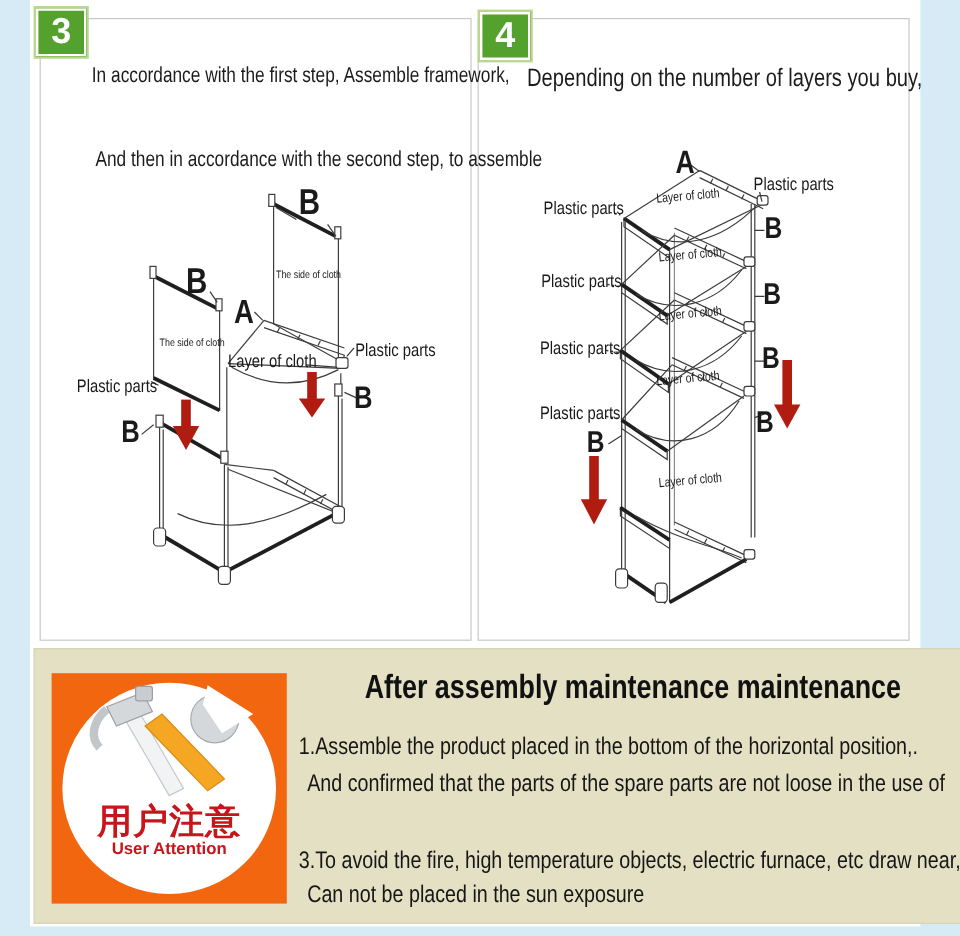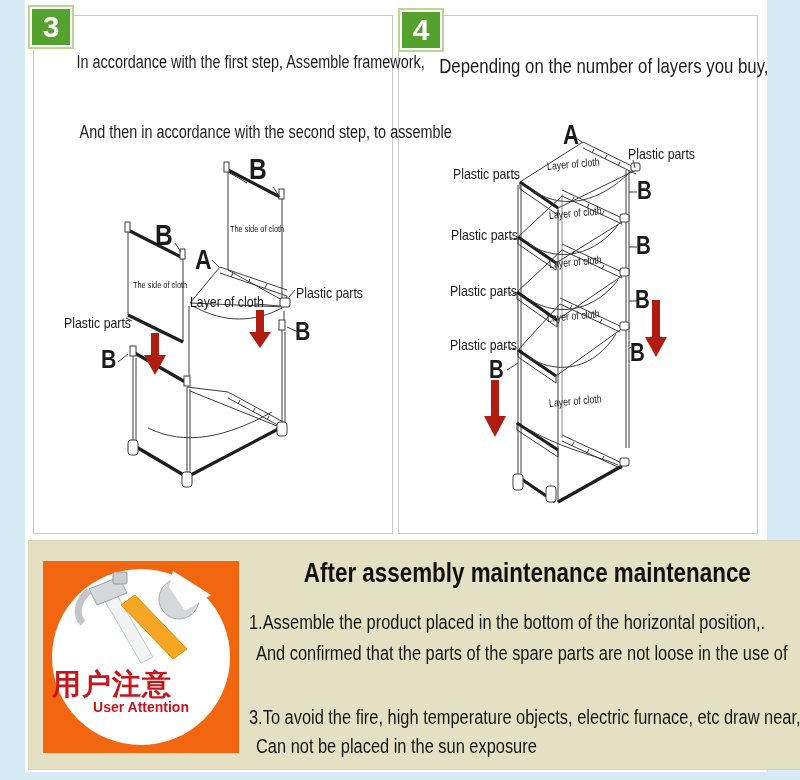--- a/index.html
+++ b/index.html
@@ -26,7 +26,7 @@
   #notice{position:absolute;left:28px;top:540px;width:737px;height:228px;background:#e4e0c3;border:1px solid #d8d4b6;padding-left:38px;}
   #attn{position:absolute;left:14px;top:20px;width:196px;height:192px;background:#f2660f;}
   #attn-circle{position:absolute;left:9px;top:8px;width:178px;height:176px;background:#fff;border-radius:50%;}
-  #attn-zh{position:absolute;left:0;top:96px;width:178px;text-align:left;color:#c6151b;font-weight:bold;font-size:29px;letter-spacing:1px;}
+  #attn-zh{position:absolute;left:0;top:96px;width:178px;text-align:center;color:#c6151b;font-weight:bold;font-size:29px;letter-spacing:1px;}
   #attn-en{position:absolute;left:0;top:130px;width:178px;text-align:center;color:#c6151b;font-weight:bold;font-size:14px;}
   .nline{position:absolute;color:#161616;font-size:20px;}
   #ntitle{position:absolute;left:219px;top:16px;width:513px;text-align:center;color:#111;font-size:28px;font-weight:bold;}

